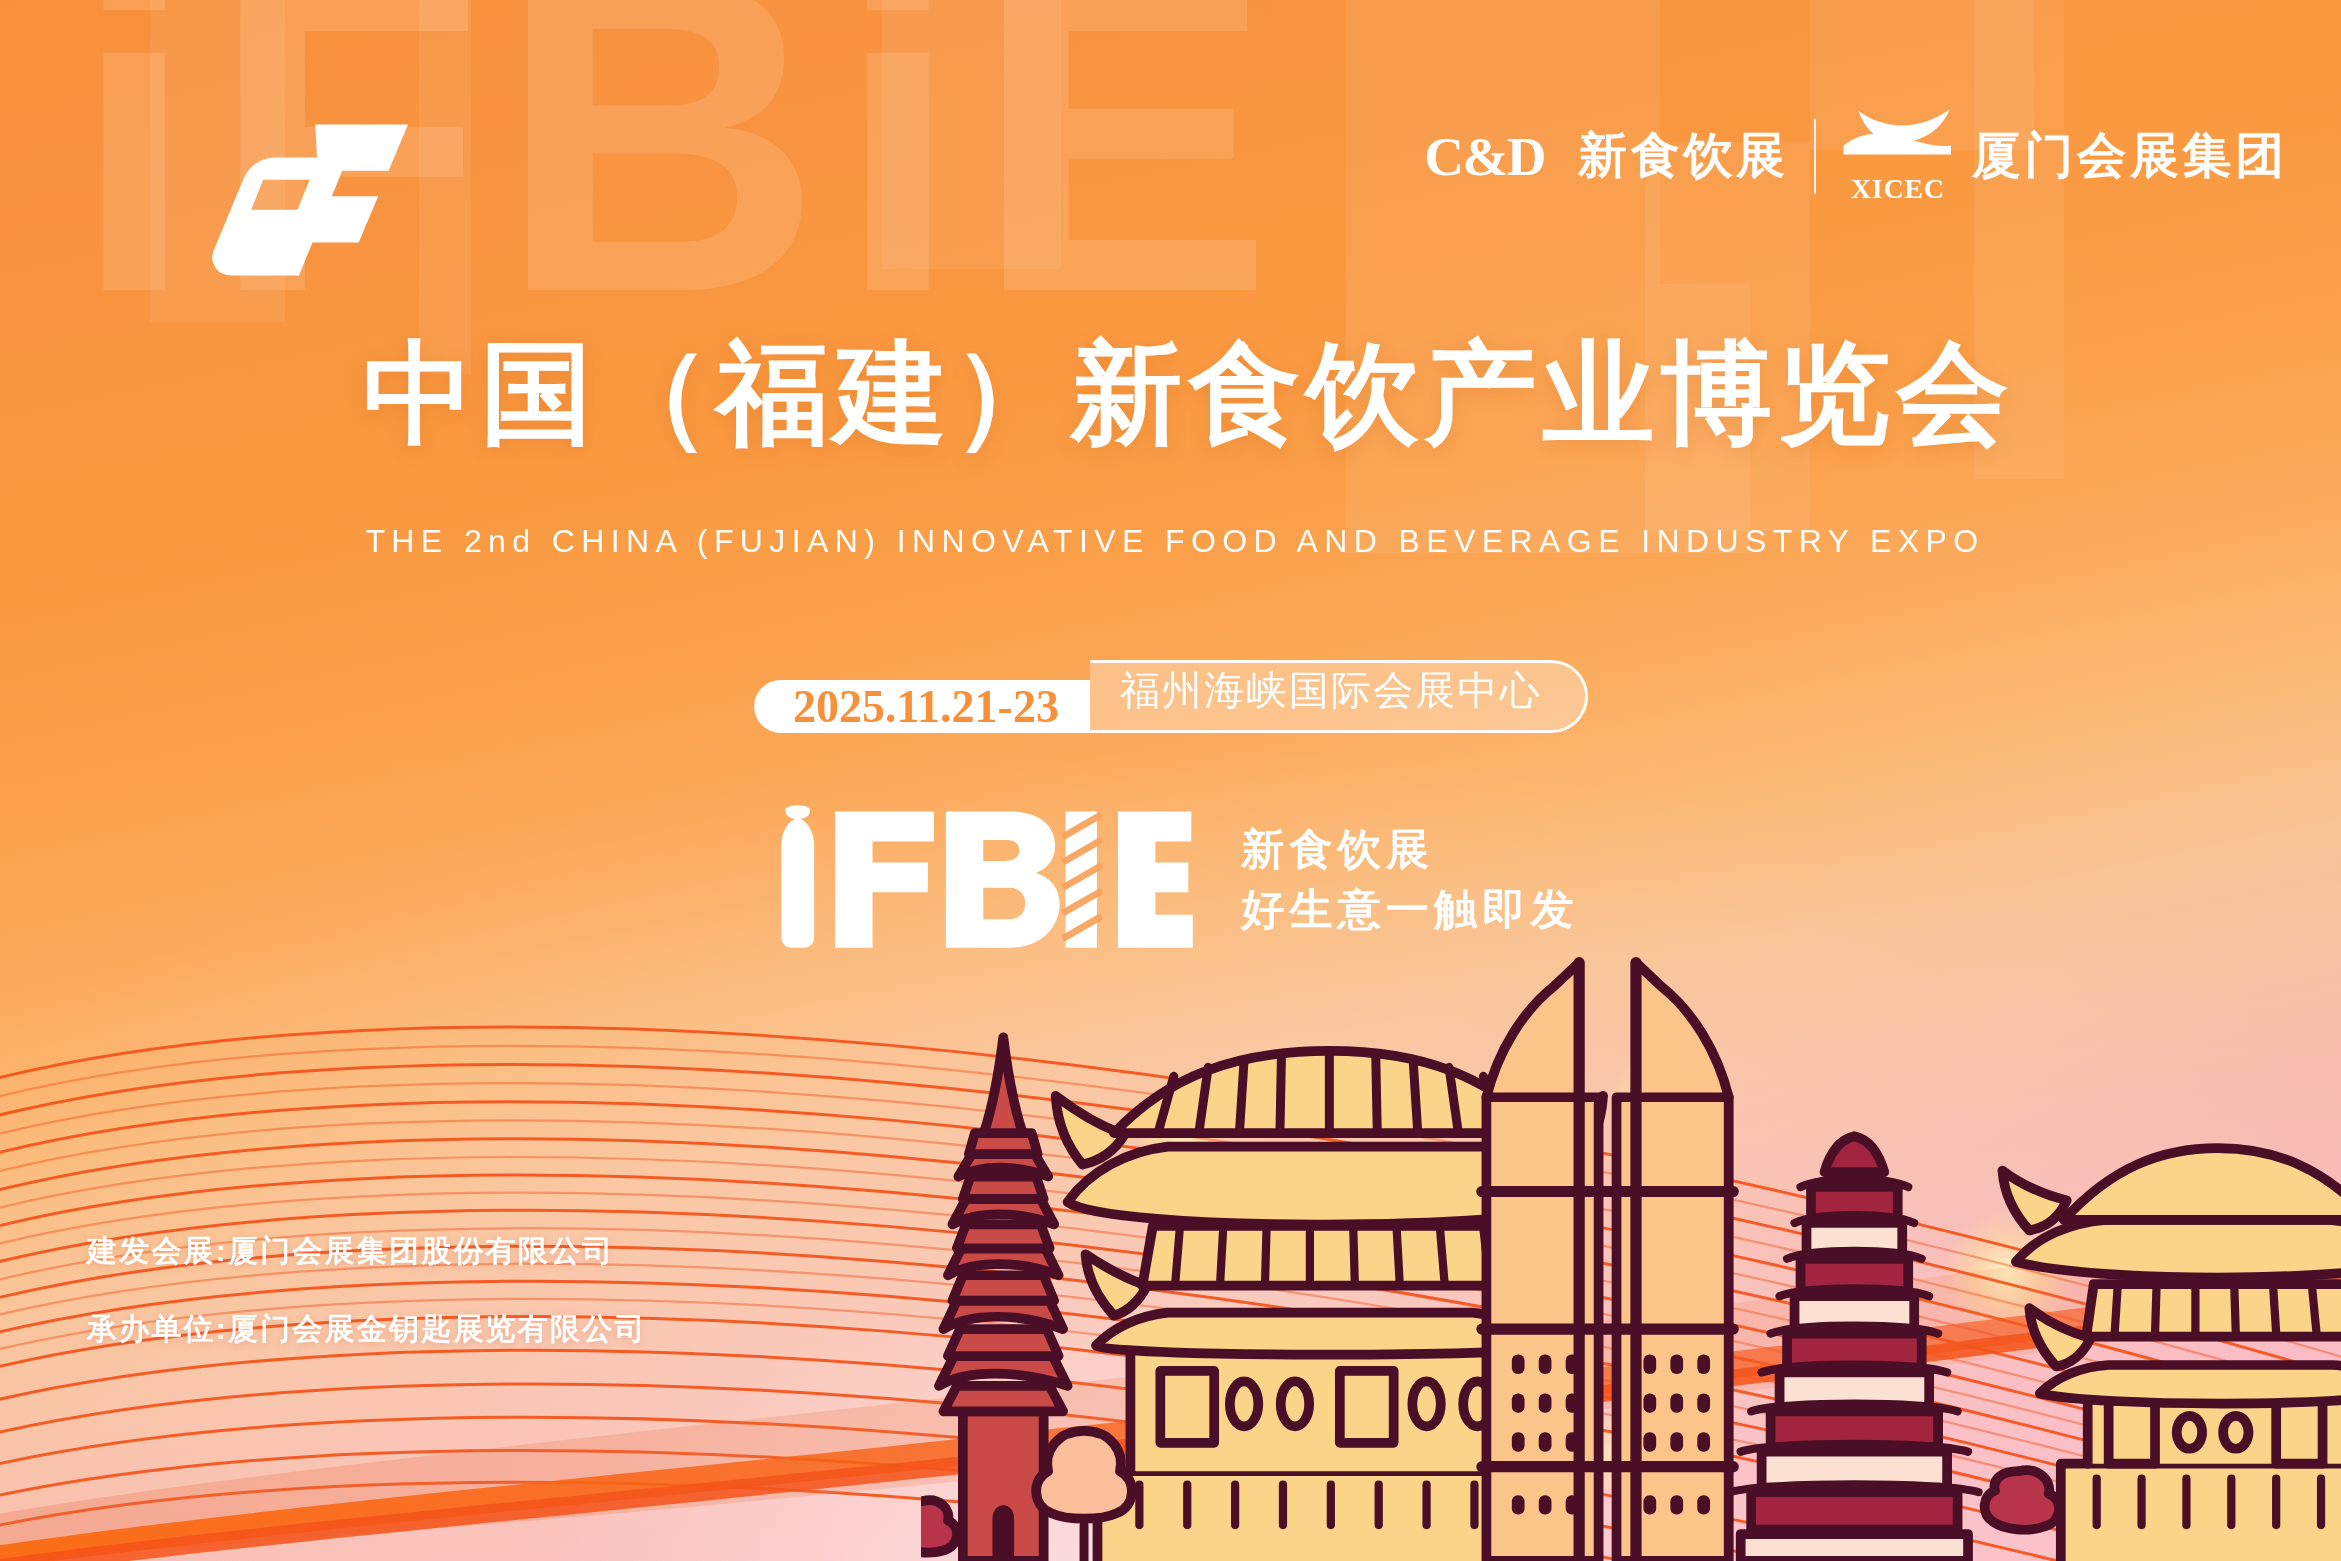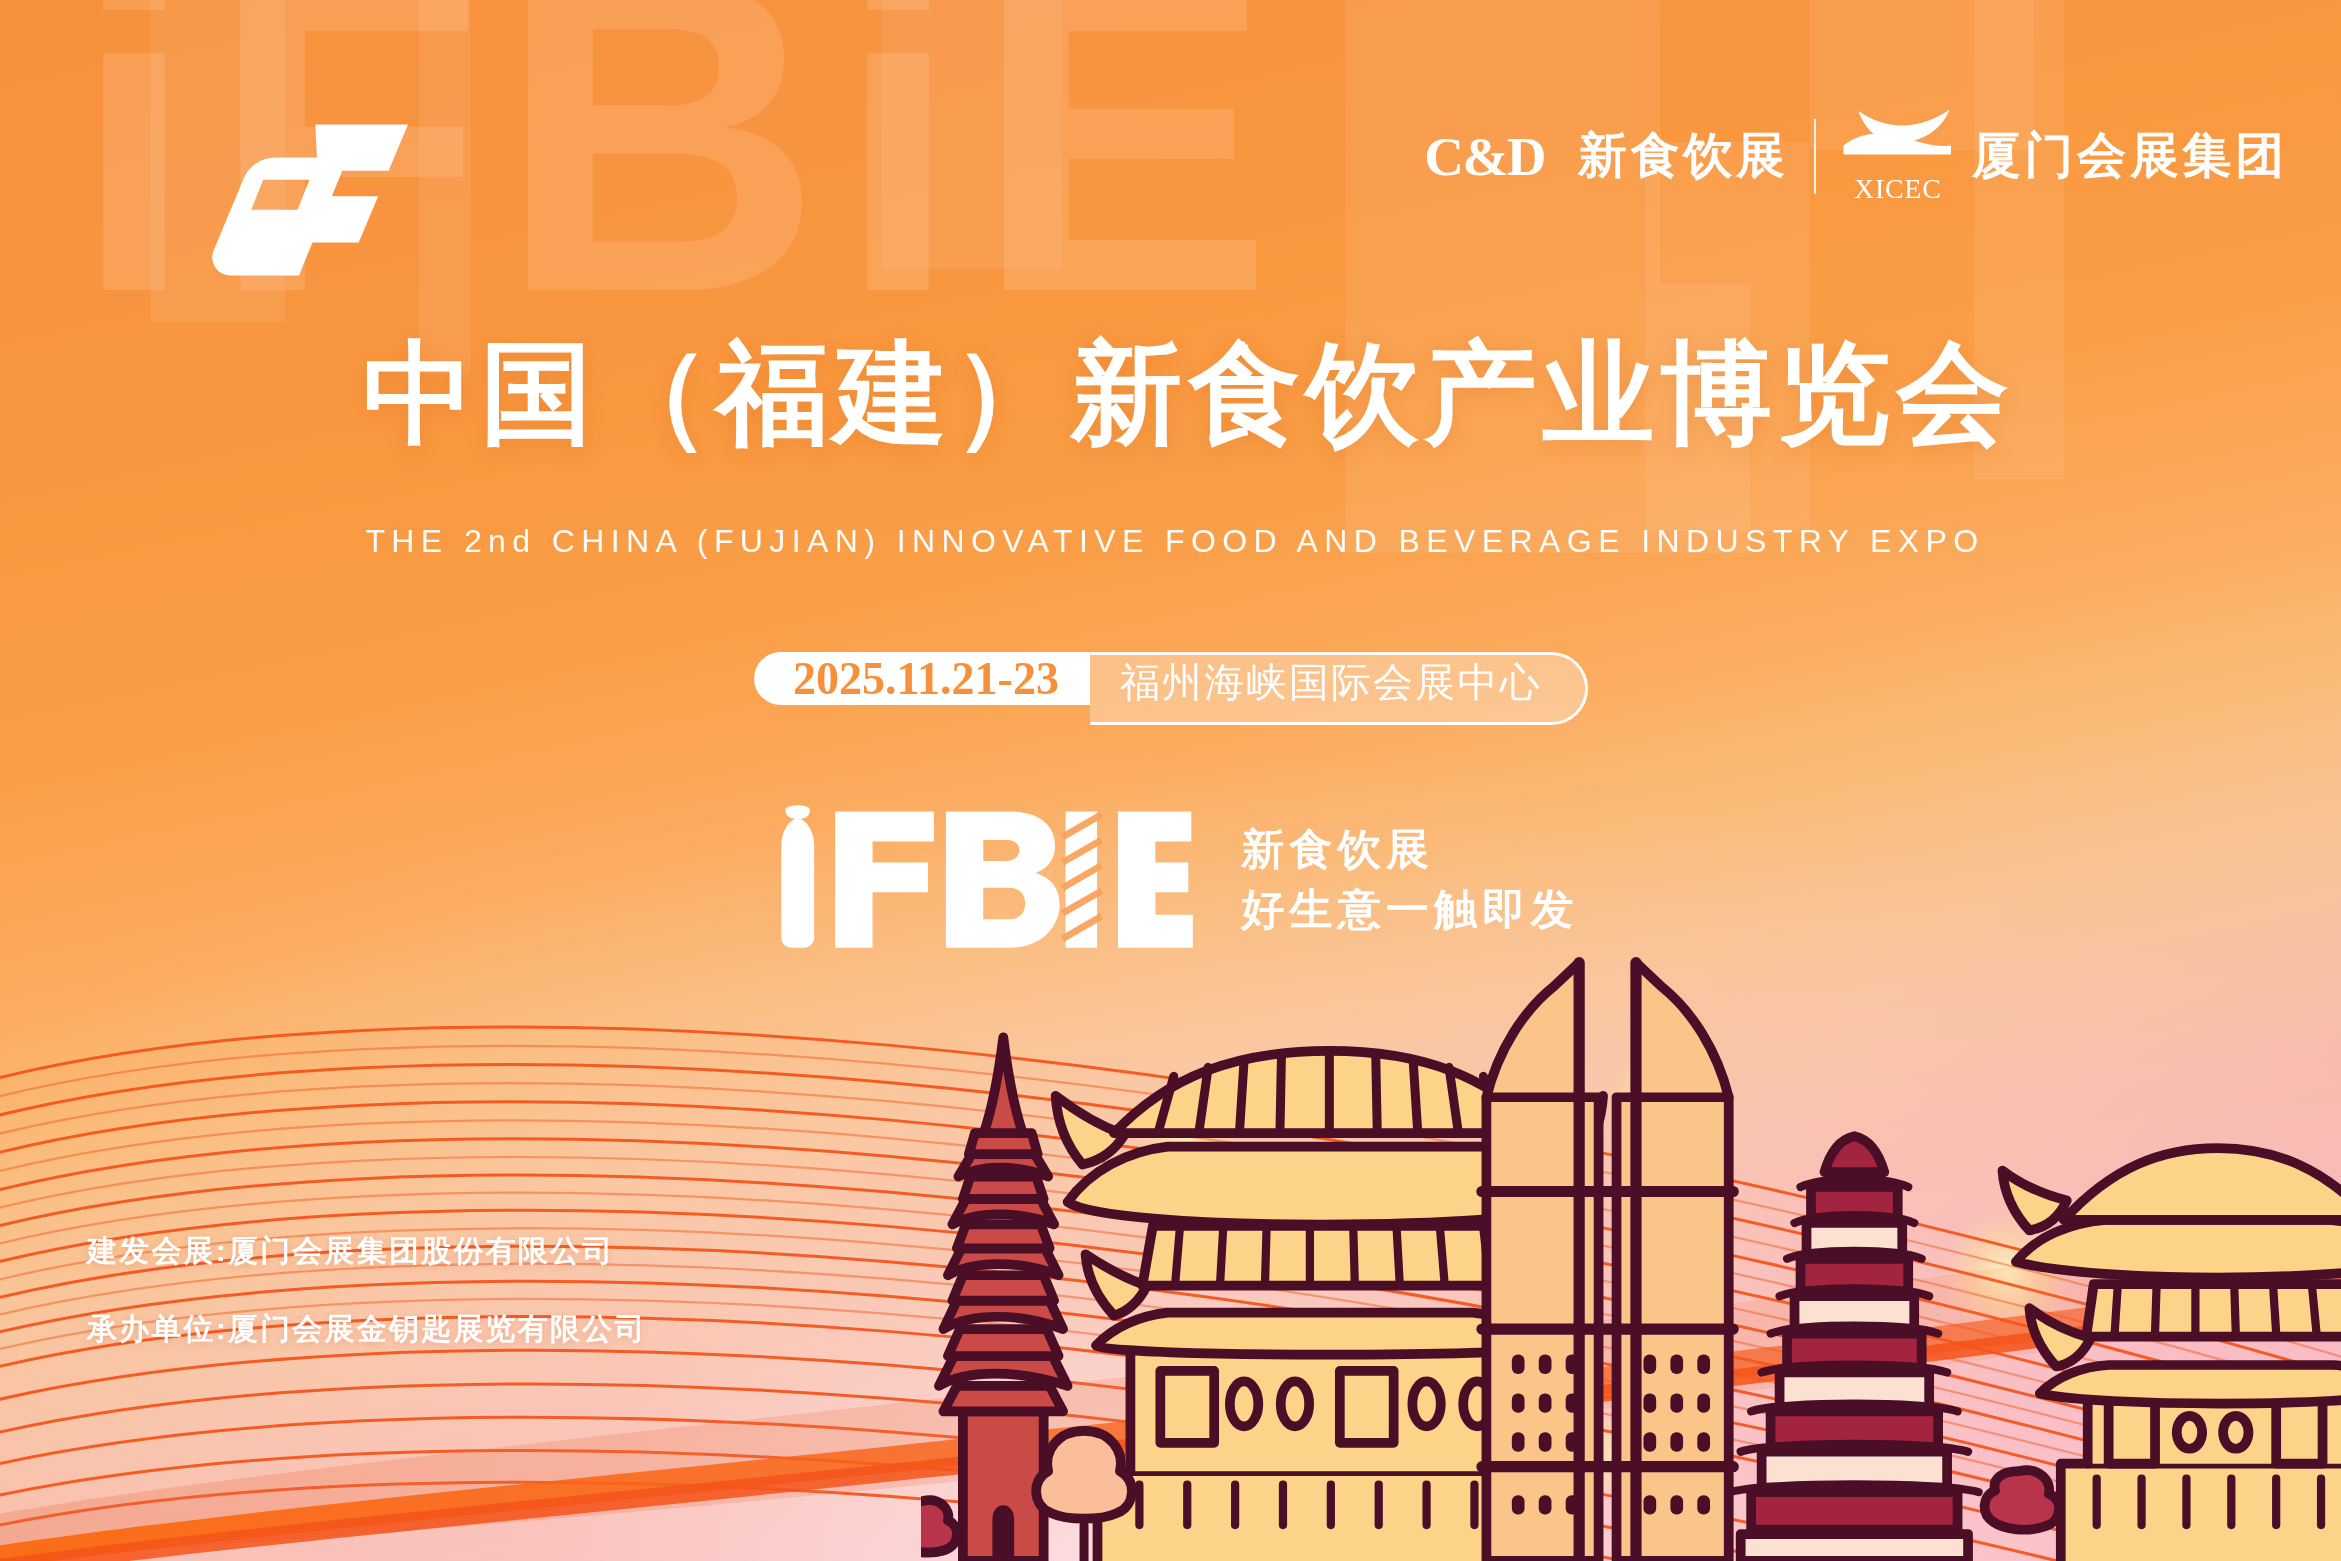--- a/index.html
+++ b/index.html
@@ -51,7 +51,7 @@
   .divider{ width:2.2px; height:75px; background:rgba(255,255,255,.85); }
   .xicec-wrap{ display:flex; align-items:center; gap:18px; }
   .xicec-block{ display:flex; flex-direction:column; align-items:center; }
-  .xicec-txt{ font-size:28px; font-weight:400; color:#fff; letter-spacing:0.7px;
+  .xicec-txt{ font-size:28px; font-weight:700; color:#fff; letter-spacing:0.7px;
               font-family:"Liberation Serif","DejaVu Serif",serif; margin-top:17px; }
 
   

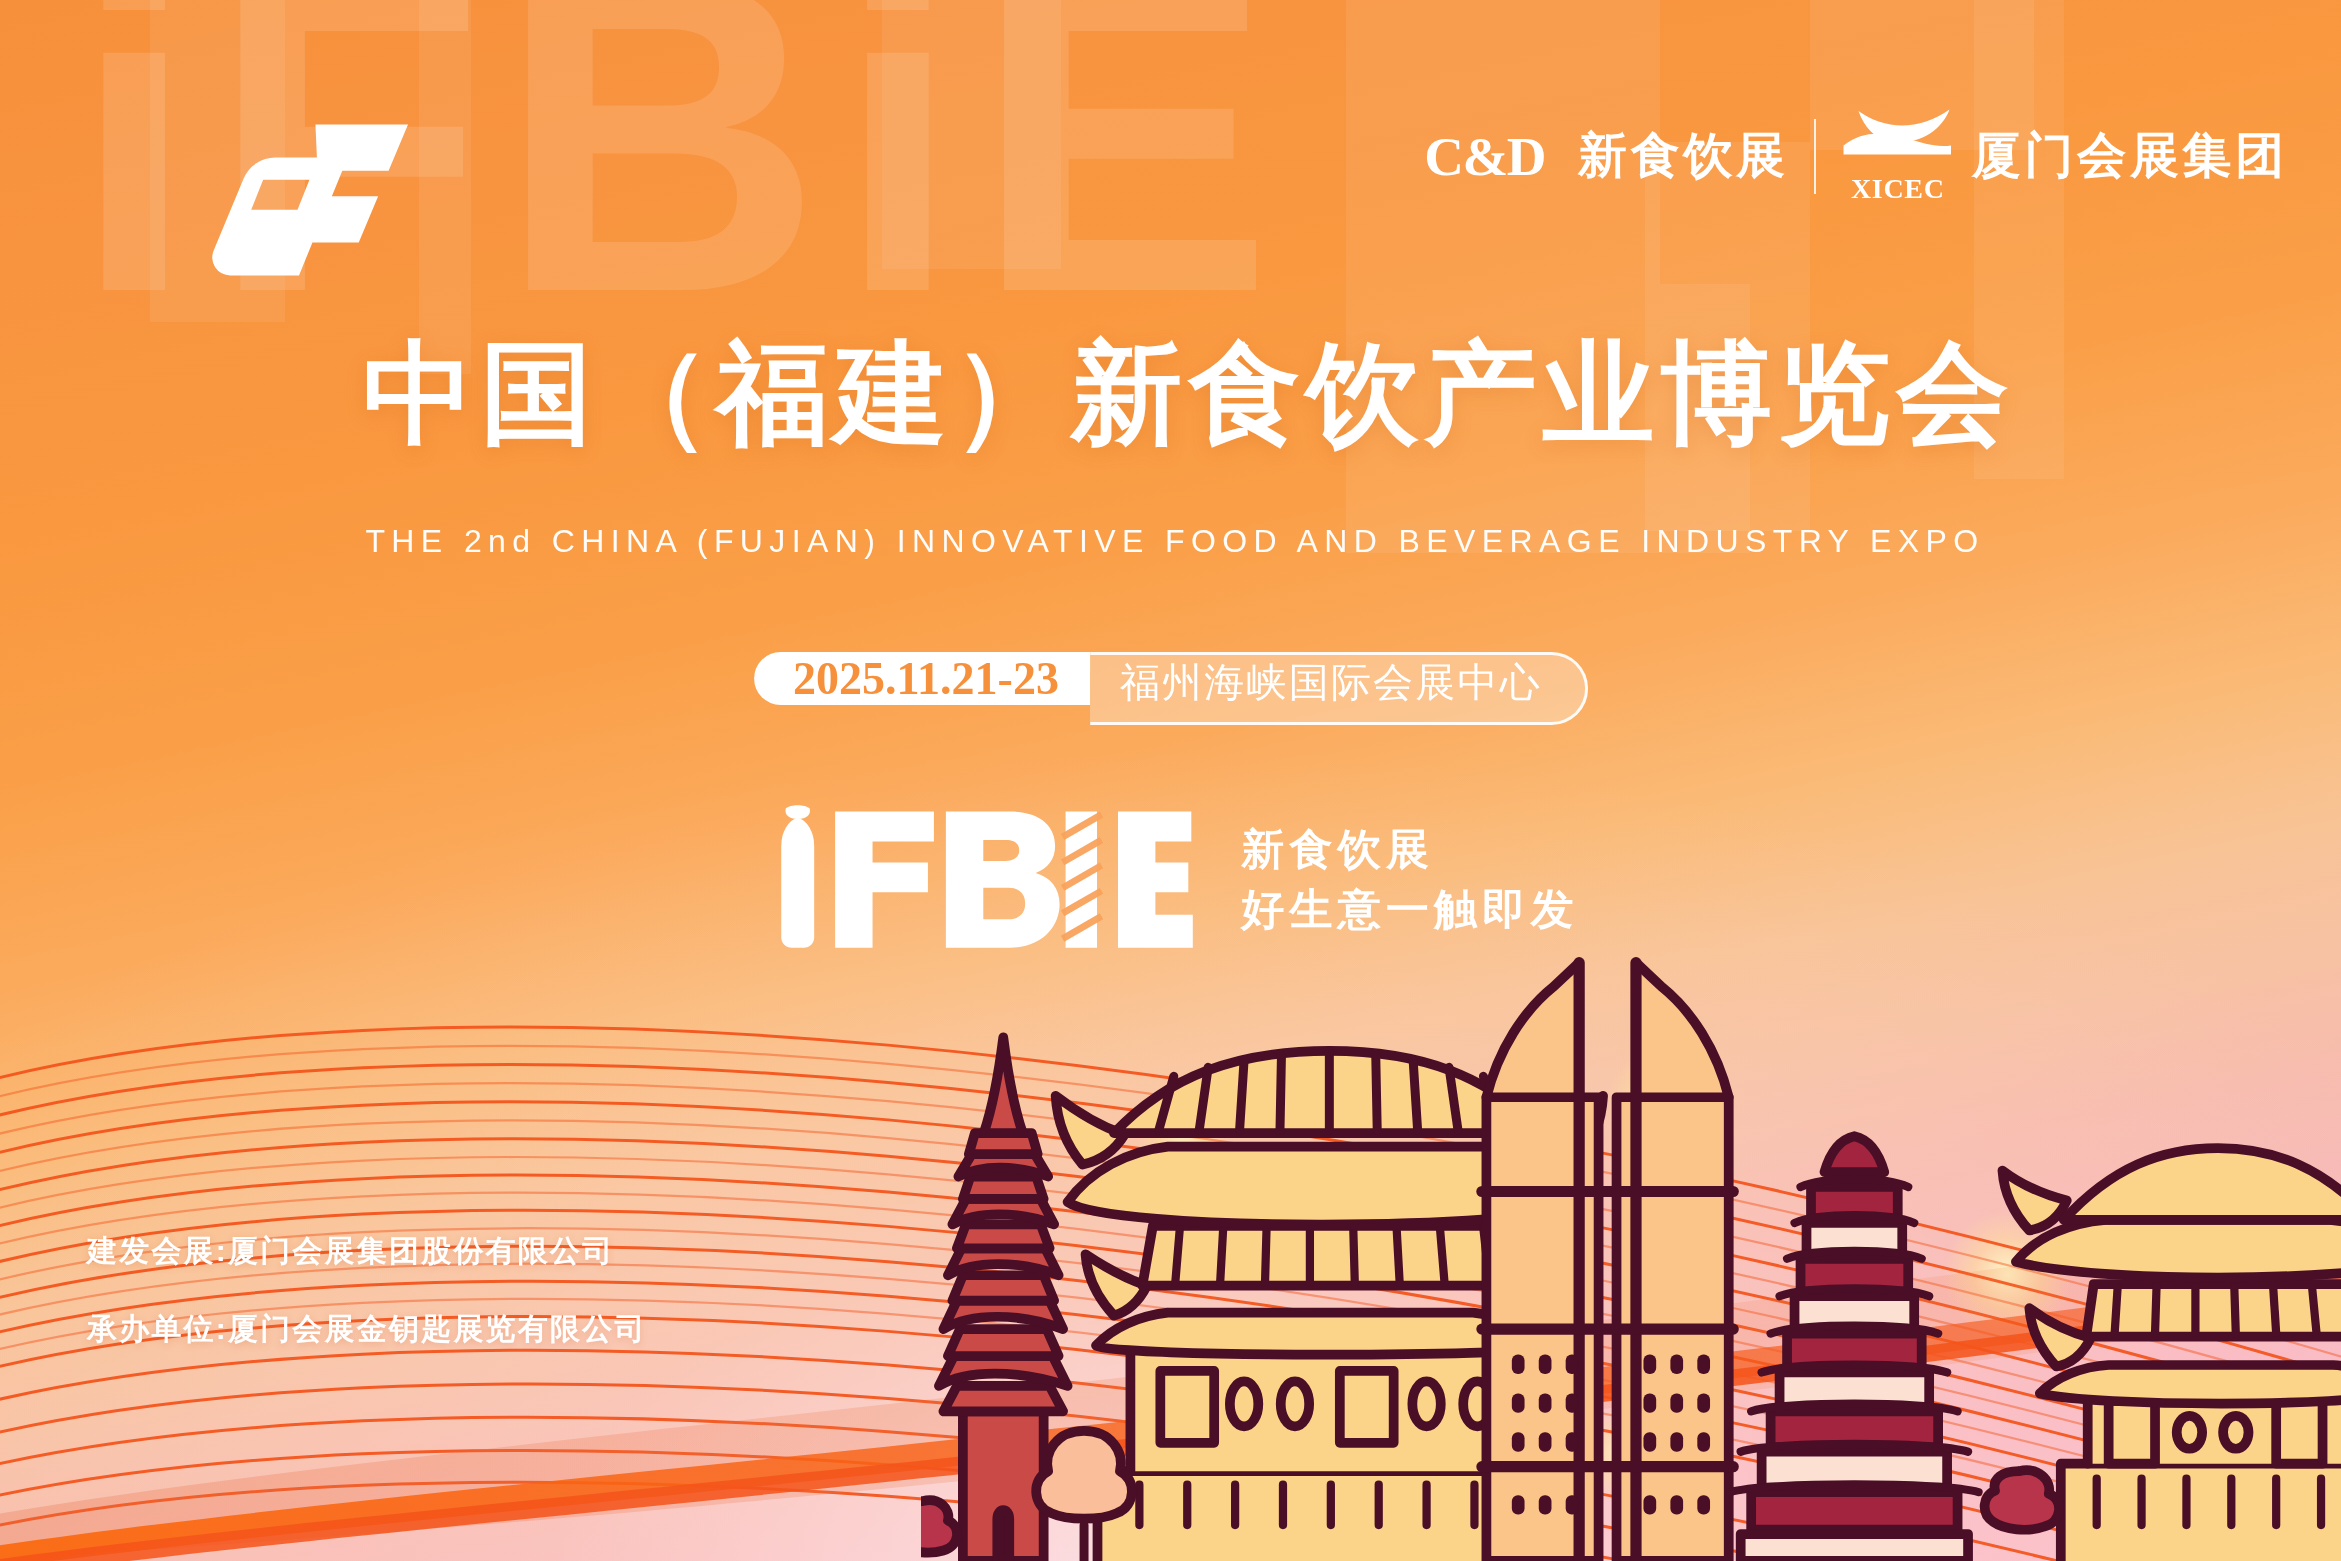--- a/index.html
+++ b/index.html
@@ -69,7 +69,7 @@
 
   
   .pill{ position:absolute; left:50%; transform:translateX(-50%); top:652px;
-         height:81px; display:flex; align-items:flex-start; }
+         height:81px; display:flex; align-items:flex-end; }
   .pill-date{
     background:#fff; color:#F7903A; font-size:46px; font-weight:700;
     display:flex; align-items:center; padding:0 31px 0 39px;

